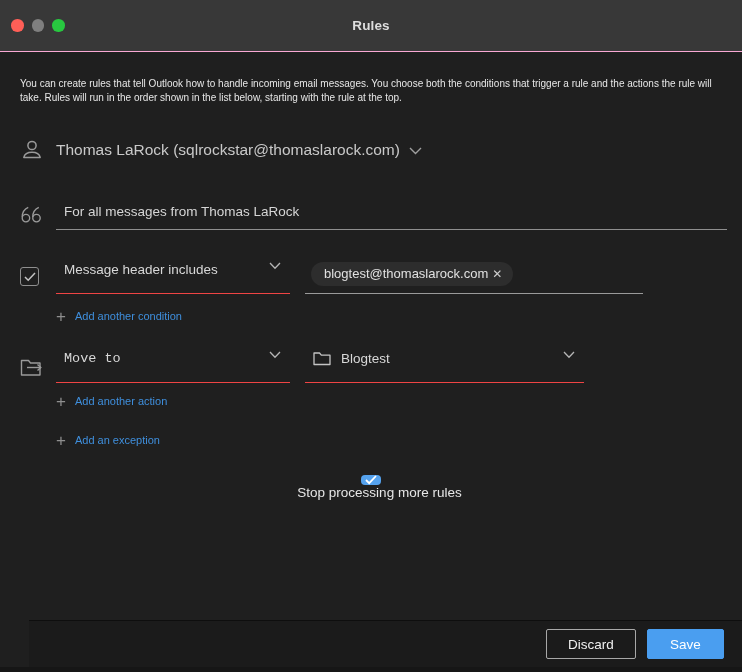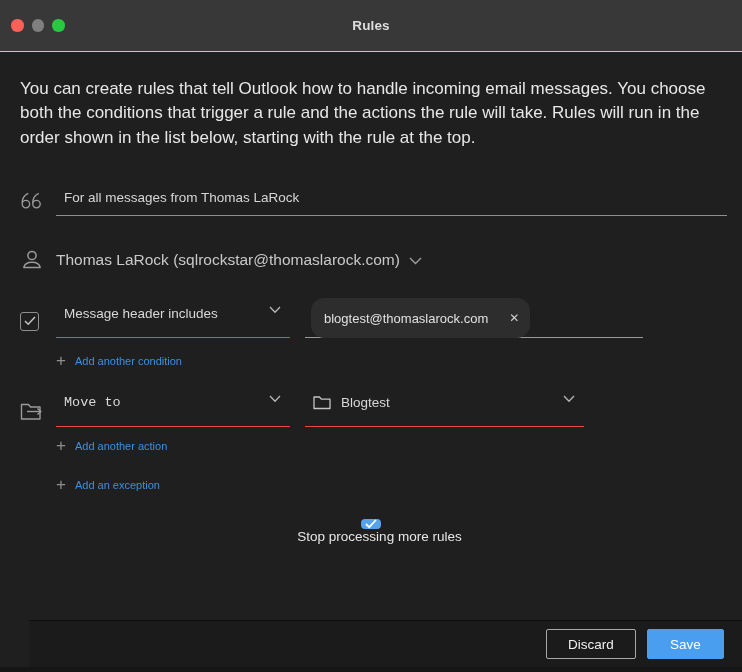--- a/index.html
+++ b/index.html
@@ -33,7 +33,7 @@
 
   .intro {
     margin-top:25px; max-width:706px;
-    color:#e7e7e7; font-size:17px; line-height:1.44;
+    color:#e7e7e7; font-size:10px; line-height:1.44;
   }
 
   .row { display:flex; align-items:center; }

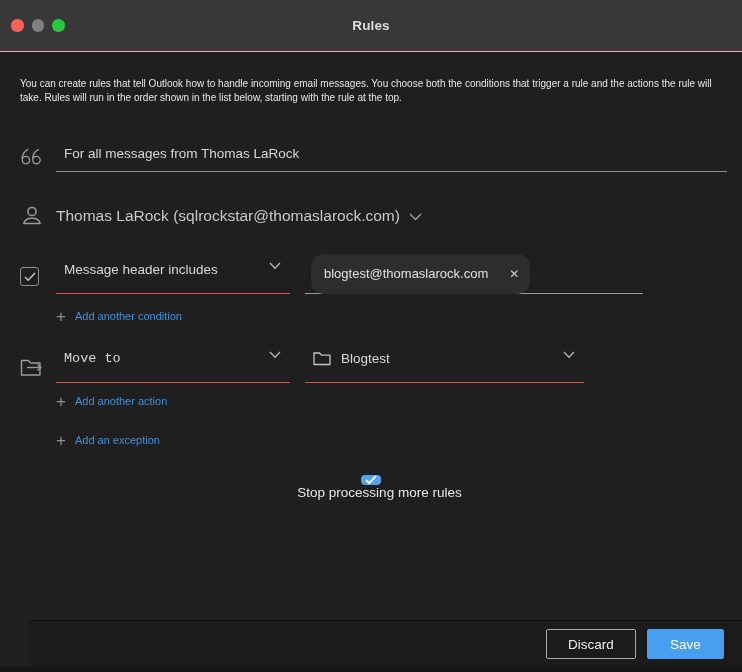--- a/index.html
+++ b/index.html
@@ -145,6 +145,21 @@
 
     <p class="intro">You can create rules that tell Outlook how to handle incoming email messages. You choose both the conditions that trigger a rule and the actions the rule will take. Rules will run in the order shown in the list below, starting with the rule at the top.</p>
 
+    <div class="row account-row">
+      <div class="icon-col">
+        <svg width="24" height="24" viewBox="0 0 24 24" fill="none" stroke="#9a9a9a" stroke-width="1.5">
+          <circle cx="12" cy="7.5" r="4.1"></circle>
+          <path d="M3.8 19.5 C4.6 15.8 8 14.3 12 14.3 C16 14.3 19.4 15.8 20.2 19.5 Z" stroke-linejoin="round"></path>
+        </svg>
+      </div>
+      <div class="account-select">
+        <span class="account-name">Thomas LaRock (sqlrockstar@thomaslarock.com)</span>
+        <svg class="chev" width="13" height="8" viewBox="0 0 13 8" fill="none" stroke="#9f9f9f" stroke-width="1.4">
+          <polyline points="1,1 6.5,6.5 12,1"></polyline>
+        </svg>
+      </div>
+    </div>
+
     <div class="row rule-row">
       <div class="icon-col">
         <svg width="23" height="22" viewBox="0 0 24 22" fill="none" stroke="#9a9a9a" stroke-width="1.4">
@@ -157,21 +172,6 @@
       <input class="rule-name-input" type="text" value="For all messages from Thomas LaRock" style="">
     </div>
 
-    <div class="row account-row">
-      <div class="icon-col">
-        <svg width="24" height="24" viewBox="0 0 24 24" fill="none" stroke="#9a9a9a" stroke-width="1.5">
-          <circle cx="12" cy="7.5" r="4.1"></circle>
-          <path d="M3.8 19.5 C4.6 15.8 8 14.3 12 14.3 C16 14.3 19.4 15.8 20.2 19.5 Z" stroke-linejoin="round"></path>
-        </svg>
-      </div>
-      <div class="account-select">
-        <span class="account-name">Thomas LaRock (sqlrockstar@thomaslarock.com)</span>
-        <svg class="chev" width="13" height="8" viewBox="0 0 13 8" fill="none" stroke="#9f9f9f" stroke-width="1.4">
-          <polyline points="1,1 6.5,6.5 12,1"></polyline>
-        </svg>
-      </div>
-    </div>
-
     <div class="row condition-row">
       <div class="icon-col">
         <span class="checkbox-outline">

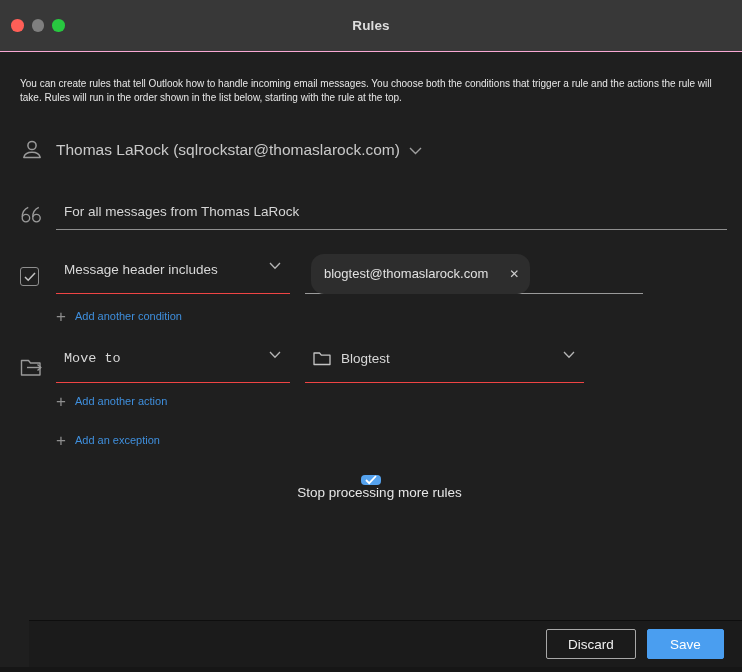--- a/index.html
+++ b/index.html
@@ -79,8 +79,8 @@
     display:flex; align-items:center; padding:0 0 5px 6px;
   }
   .tag {
-    background:#2d2d2d; border-radius:13px; height:40px;
-    display:flex; align-items:center; gap:21px; padding:0 11px 0 13px;
+    background:#2d2d2d; border-radius:13px; height:24px;
+    display:flex; align-items:center; gap:4px; padding:0 11px 0 13px;
   }
   .tag-text { color:#e0e0e0; font-size:13px; white-space:nowrap; }
   .tag-dismiss { color:#cfcfcf; font-size:12px; line-height:1; cursor:default; }

